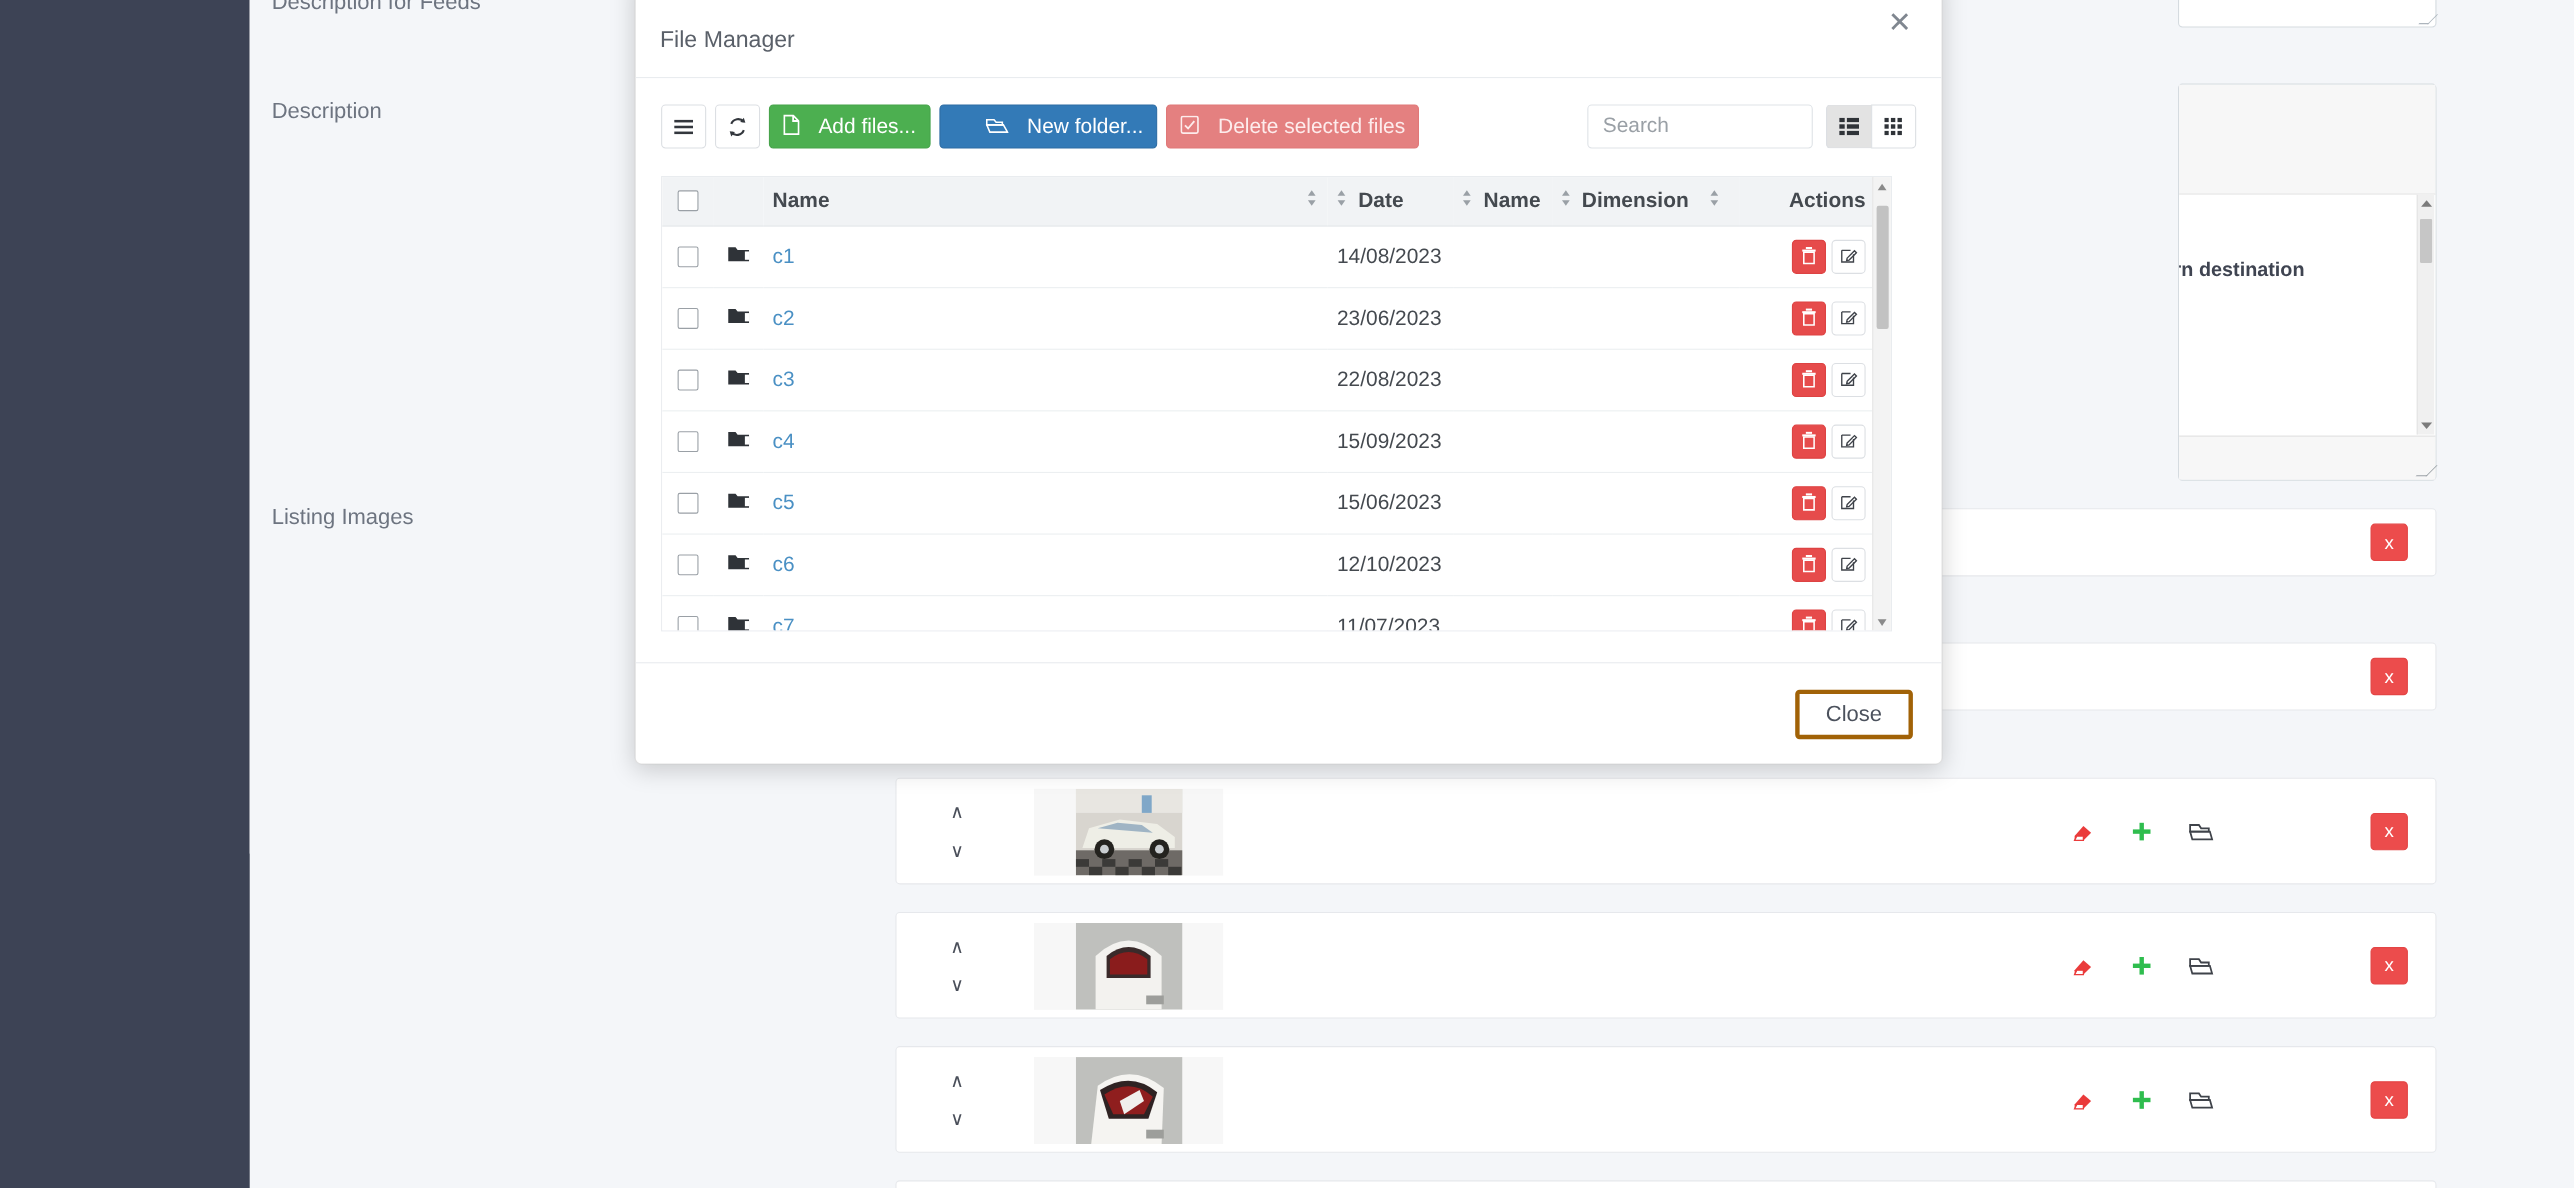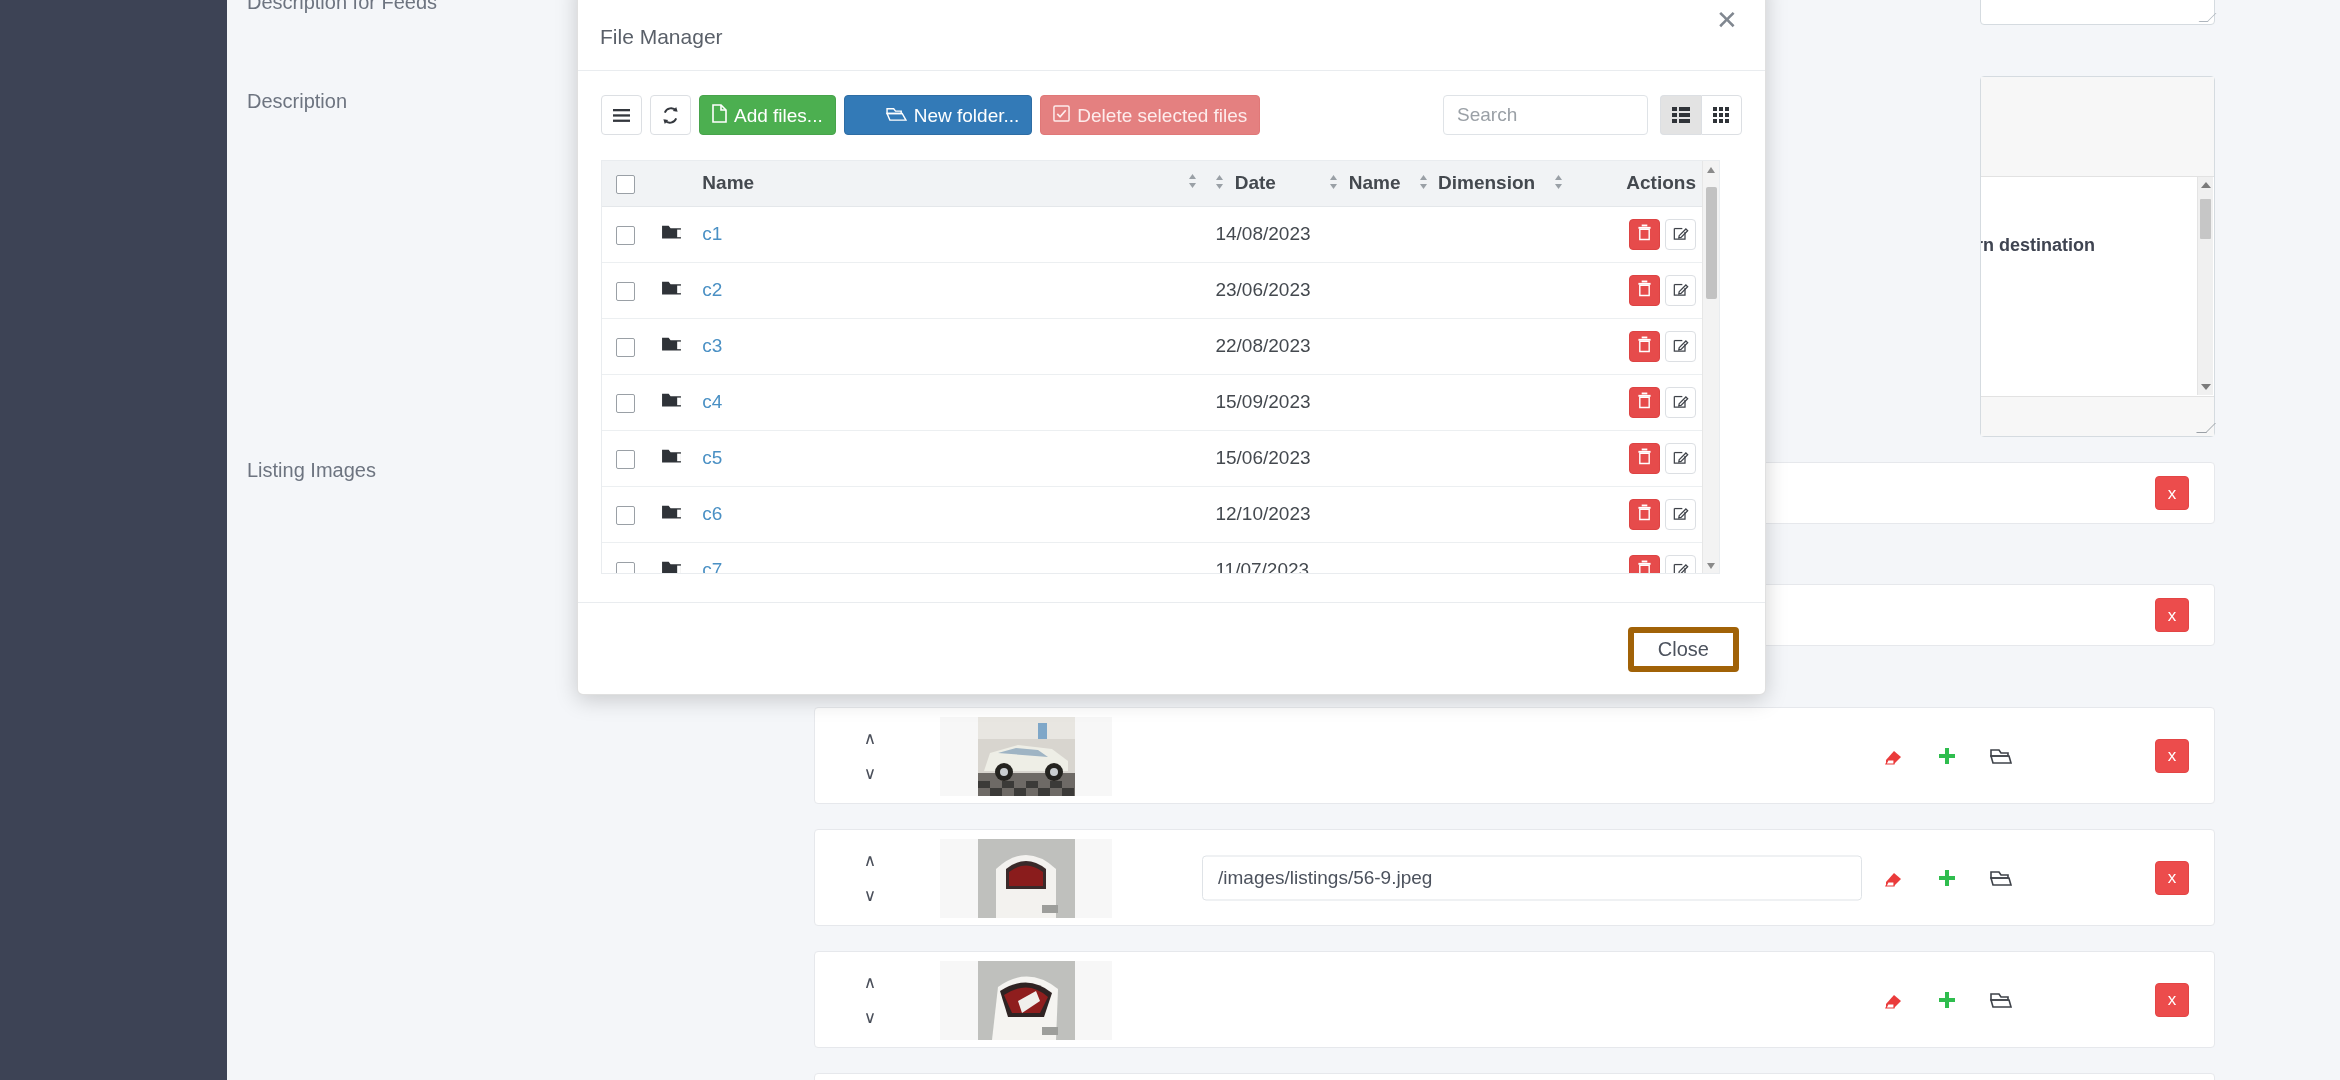--- a/index.html
+++ b/index.html
@@ -224,7 +224,7 @@
   }
   .btn {
     height: 40px;
-    display: inline-flex; align-items: center; gap: 7px;
+    display: inline-flex; align-items: center; gap: 17px;
     border-radius: 4px;
     font-family: "Liberation Sans", sans-serif;
     font-size: 19px;

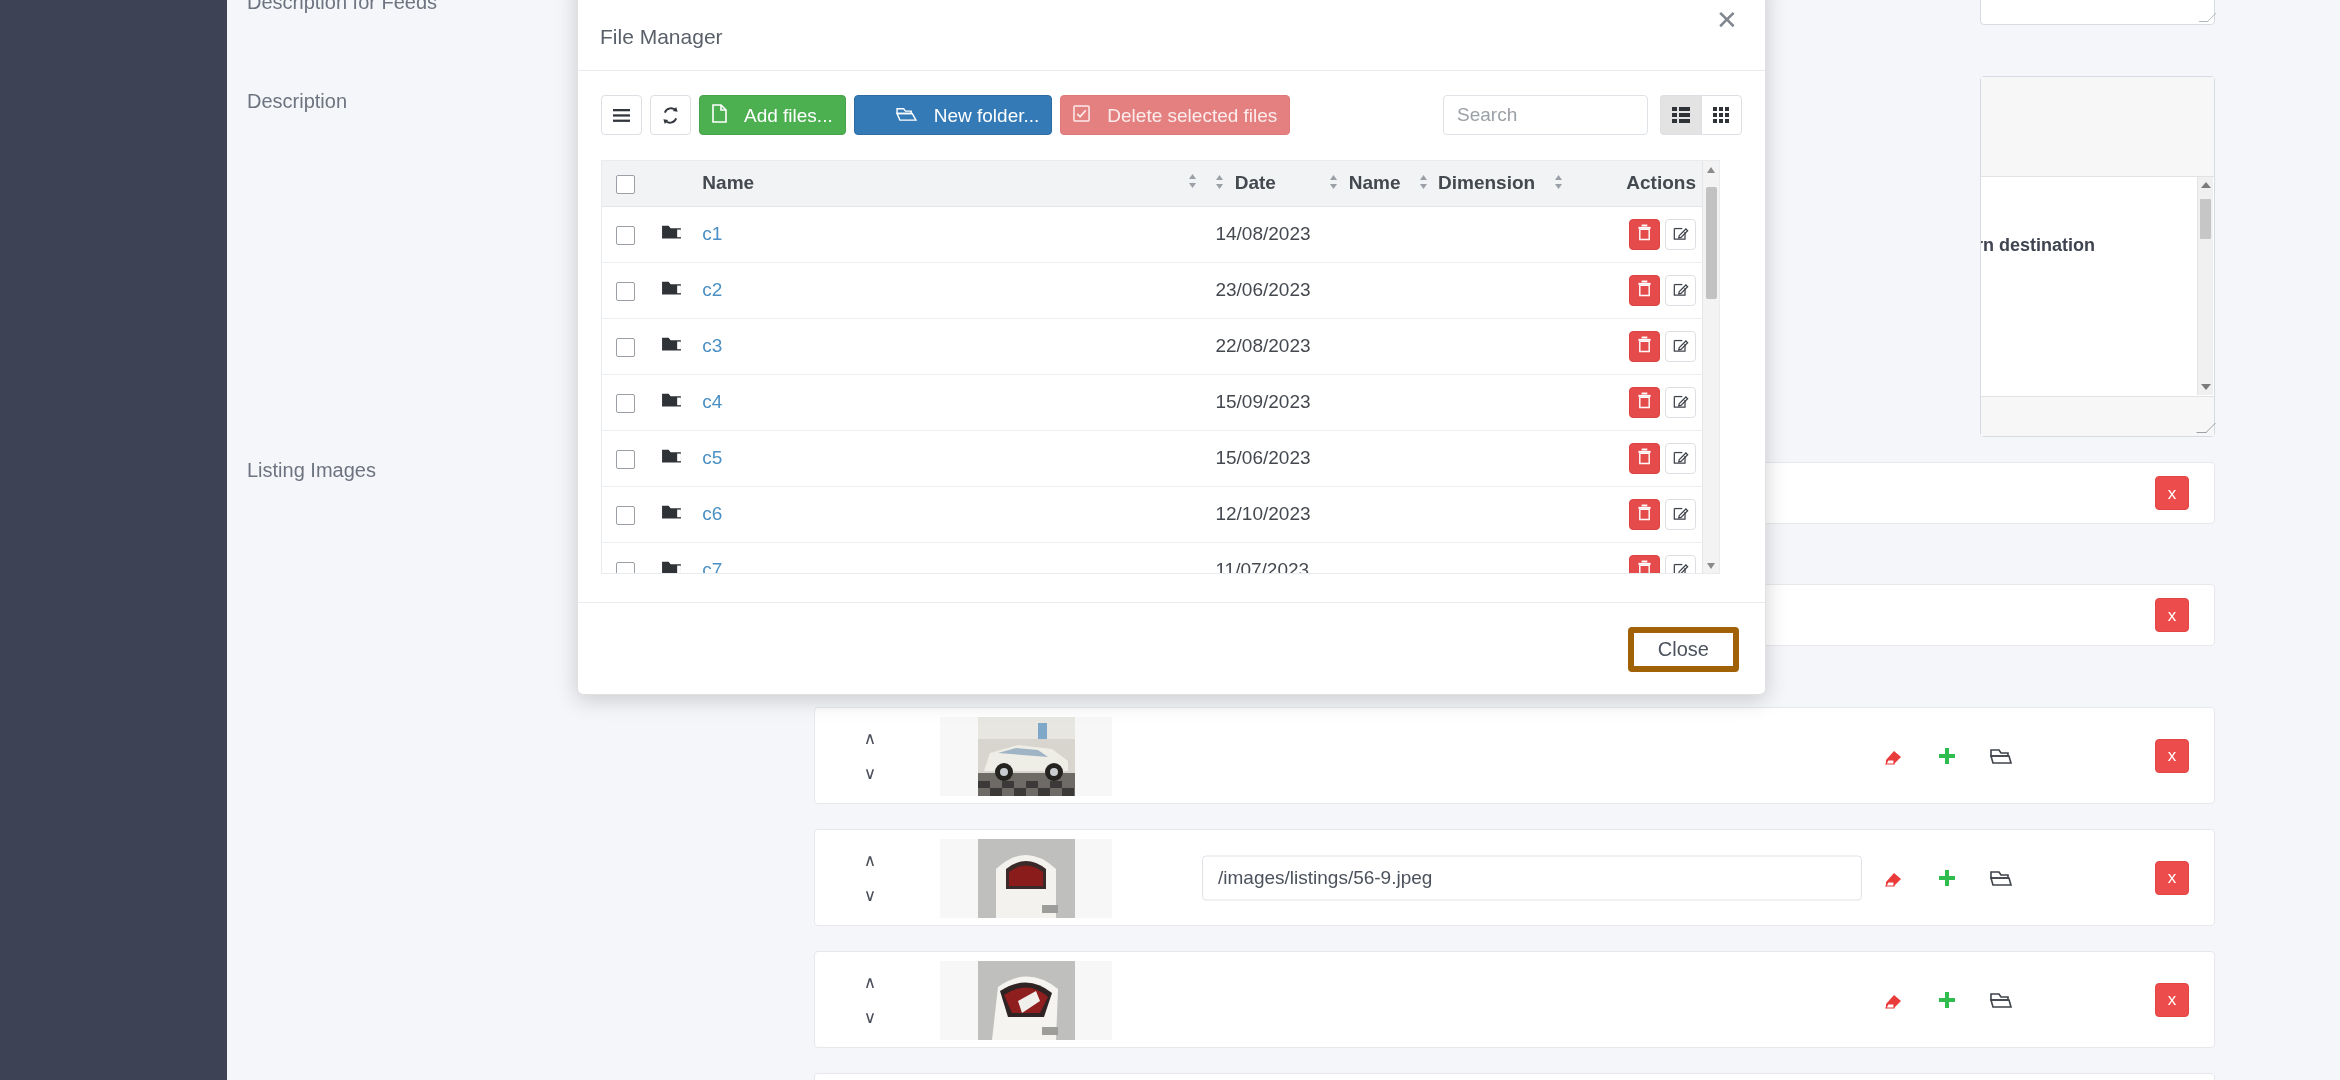--- a/index.html
+++ b/index.html
@@ -208,7 +208,7 @@
   #btn-close-footer {
     position: absolute; right: 26px; top: 24px;
     height: 45px; padding: 0 24px;
-    background: #fff; border: 6px solid #a16207; border-radius: 4px;
+    background: #fff; border: 4px solid #a16207; border-radius: 4px;
     color: #4c525d; font-family: "Liberation Sans", sans-serif;
     font-size: 20px; cursor: pointer;
   }

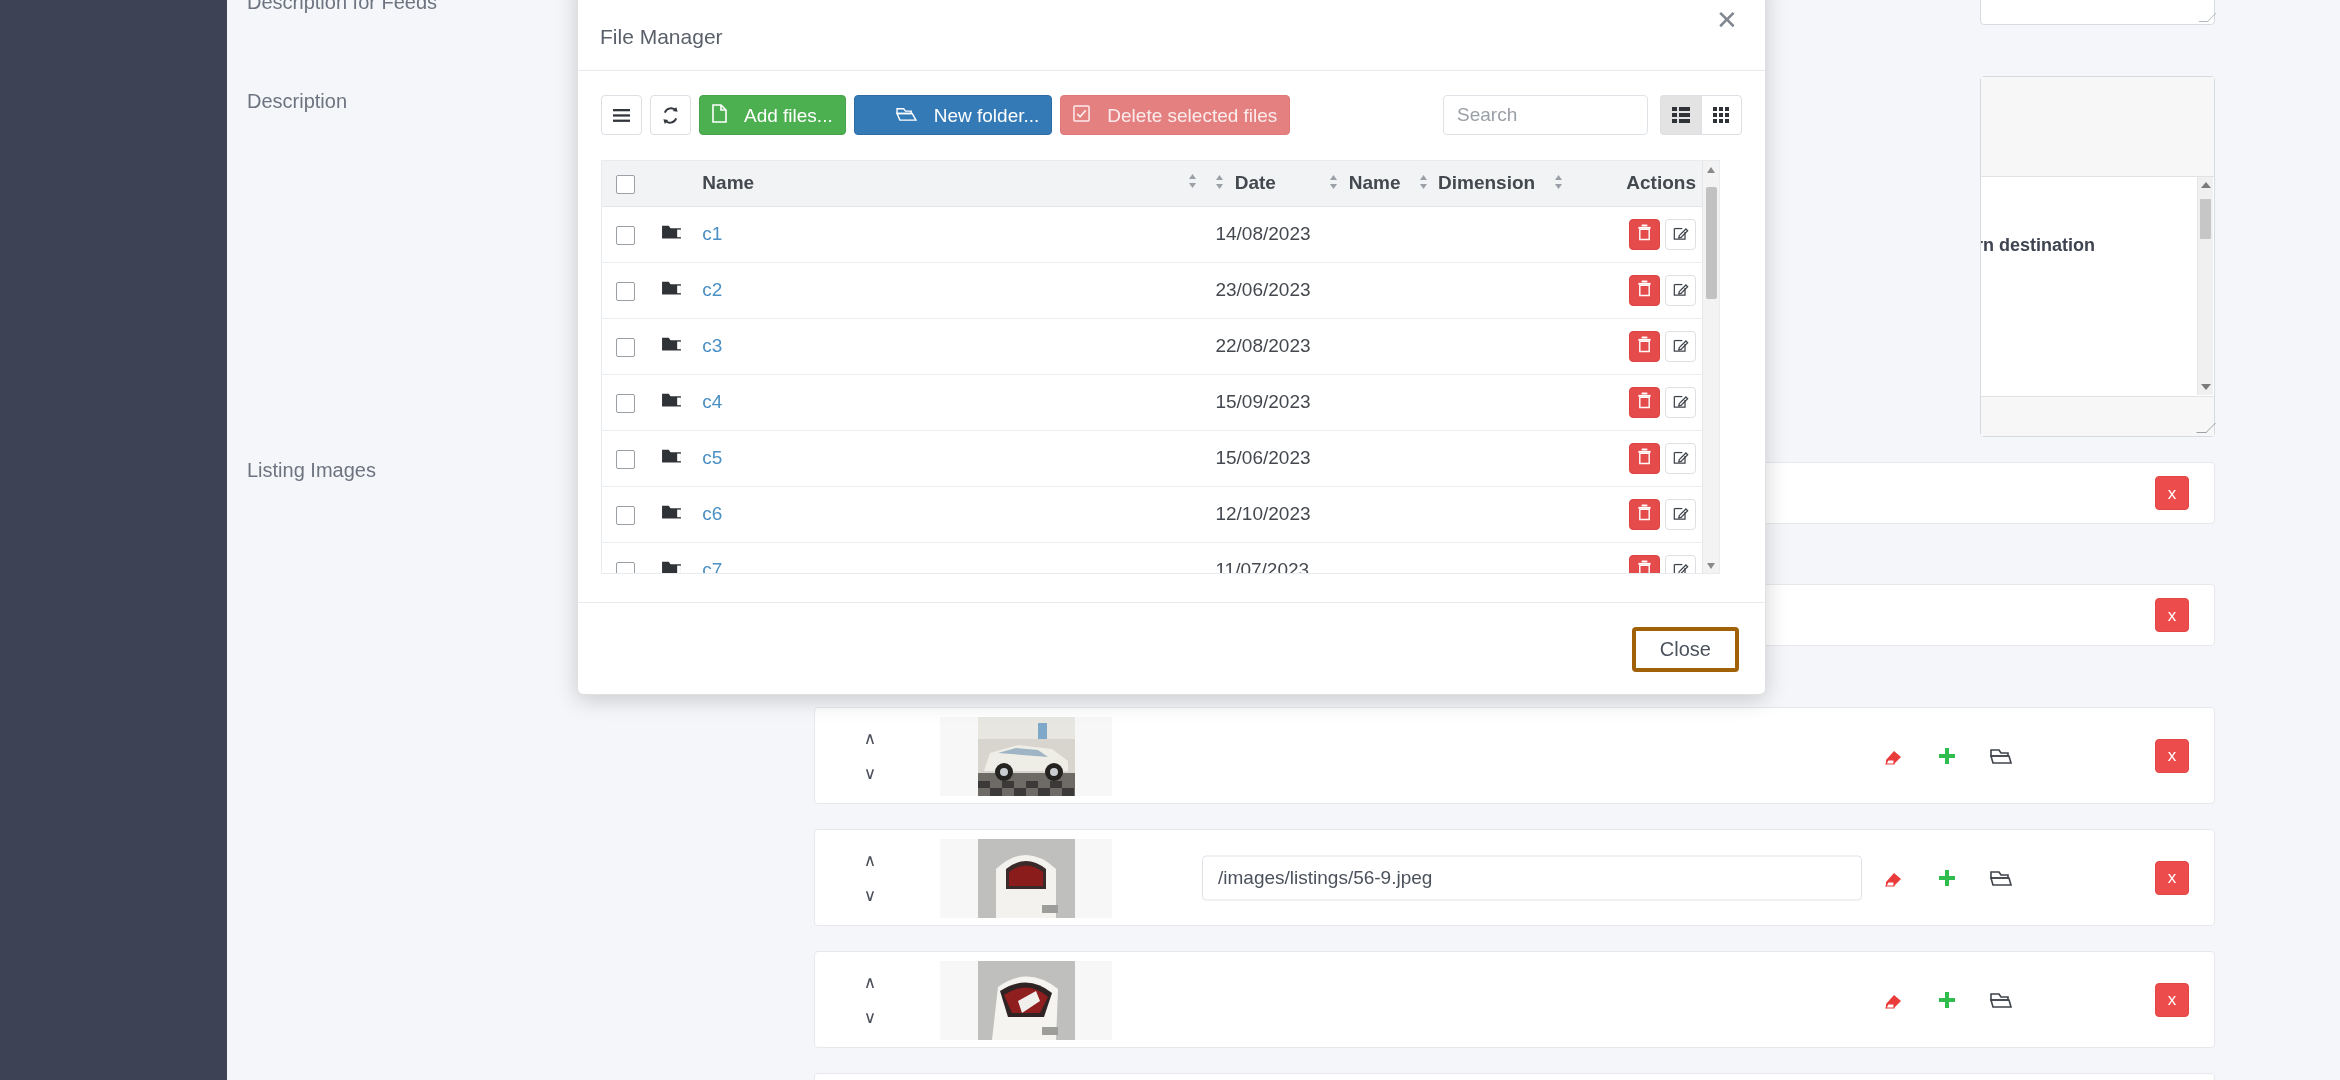--- a/index.html
+++ b/index.html
@@ -449,7 +449,6 @@
         <rect x="64" y="66" width="16" height="8" fill="#9d9e9b"></rect>
       </svg>
     </div>
-    <input class="path-input" type="text" value="/images/listings/56-9.jpeg" style="">
     <div class="row-icons">
       <button class="row-icon">
         <svg width="22" height="22" viewBox="0 0 22 22">

